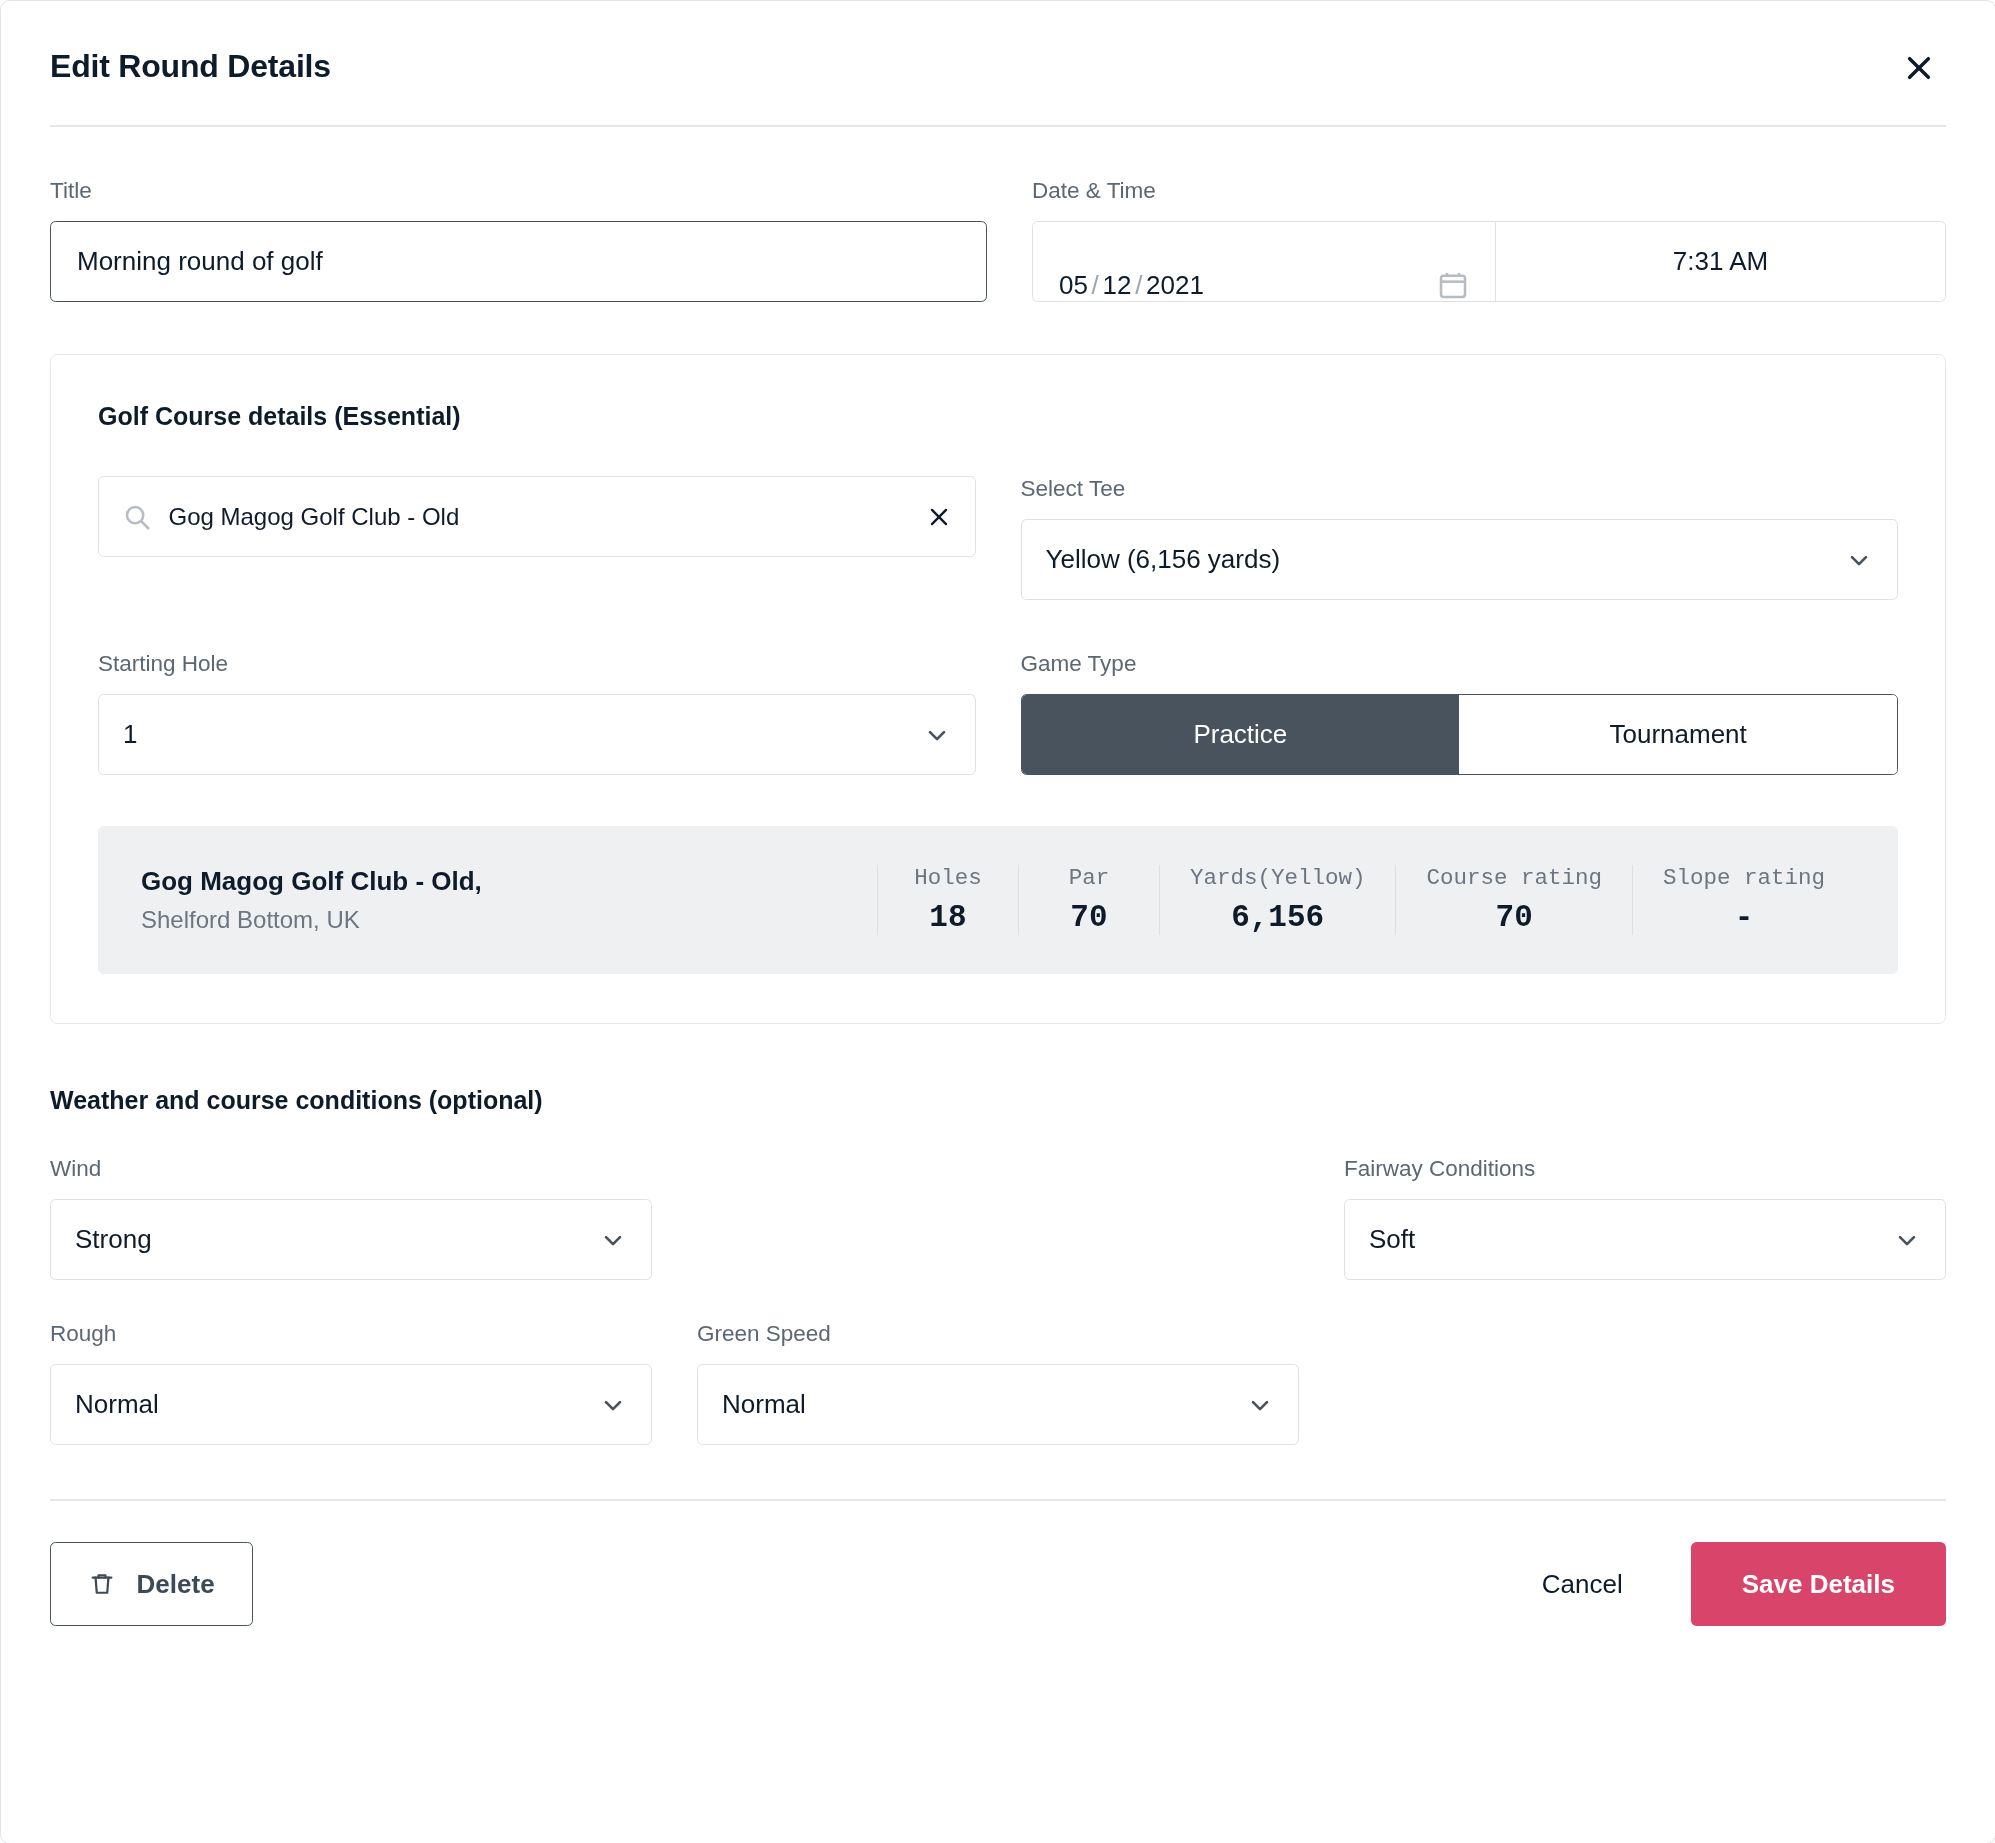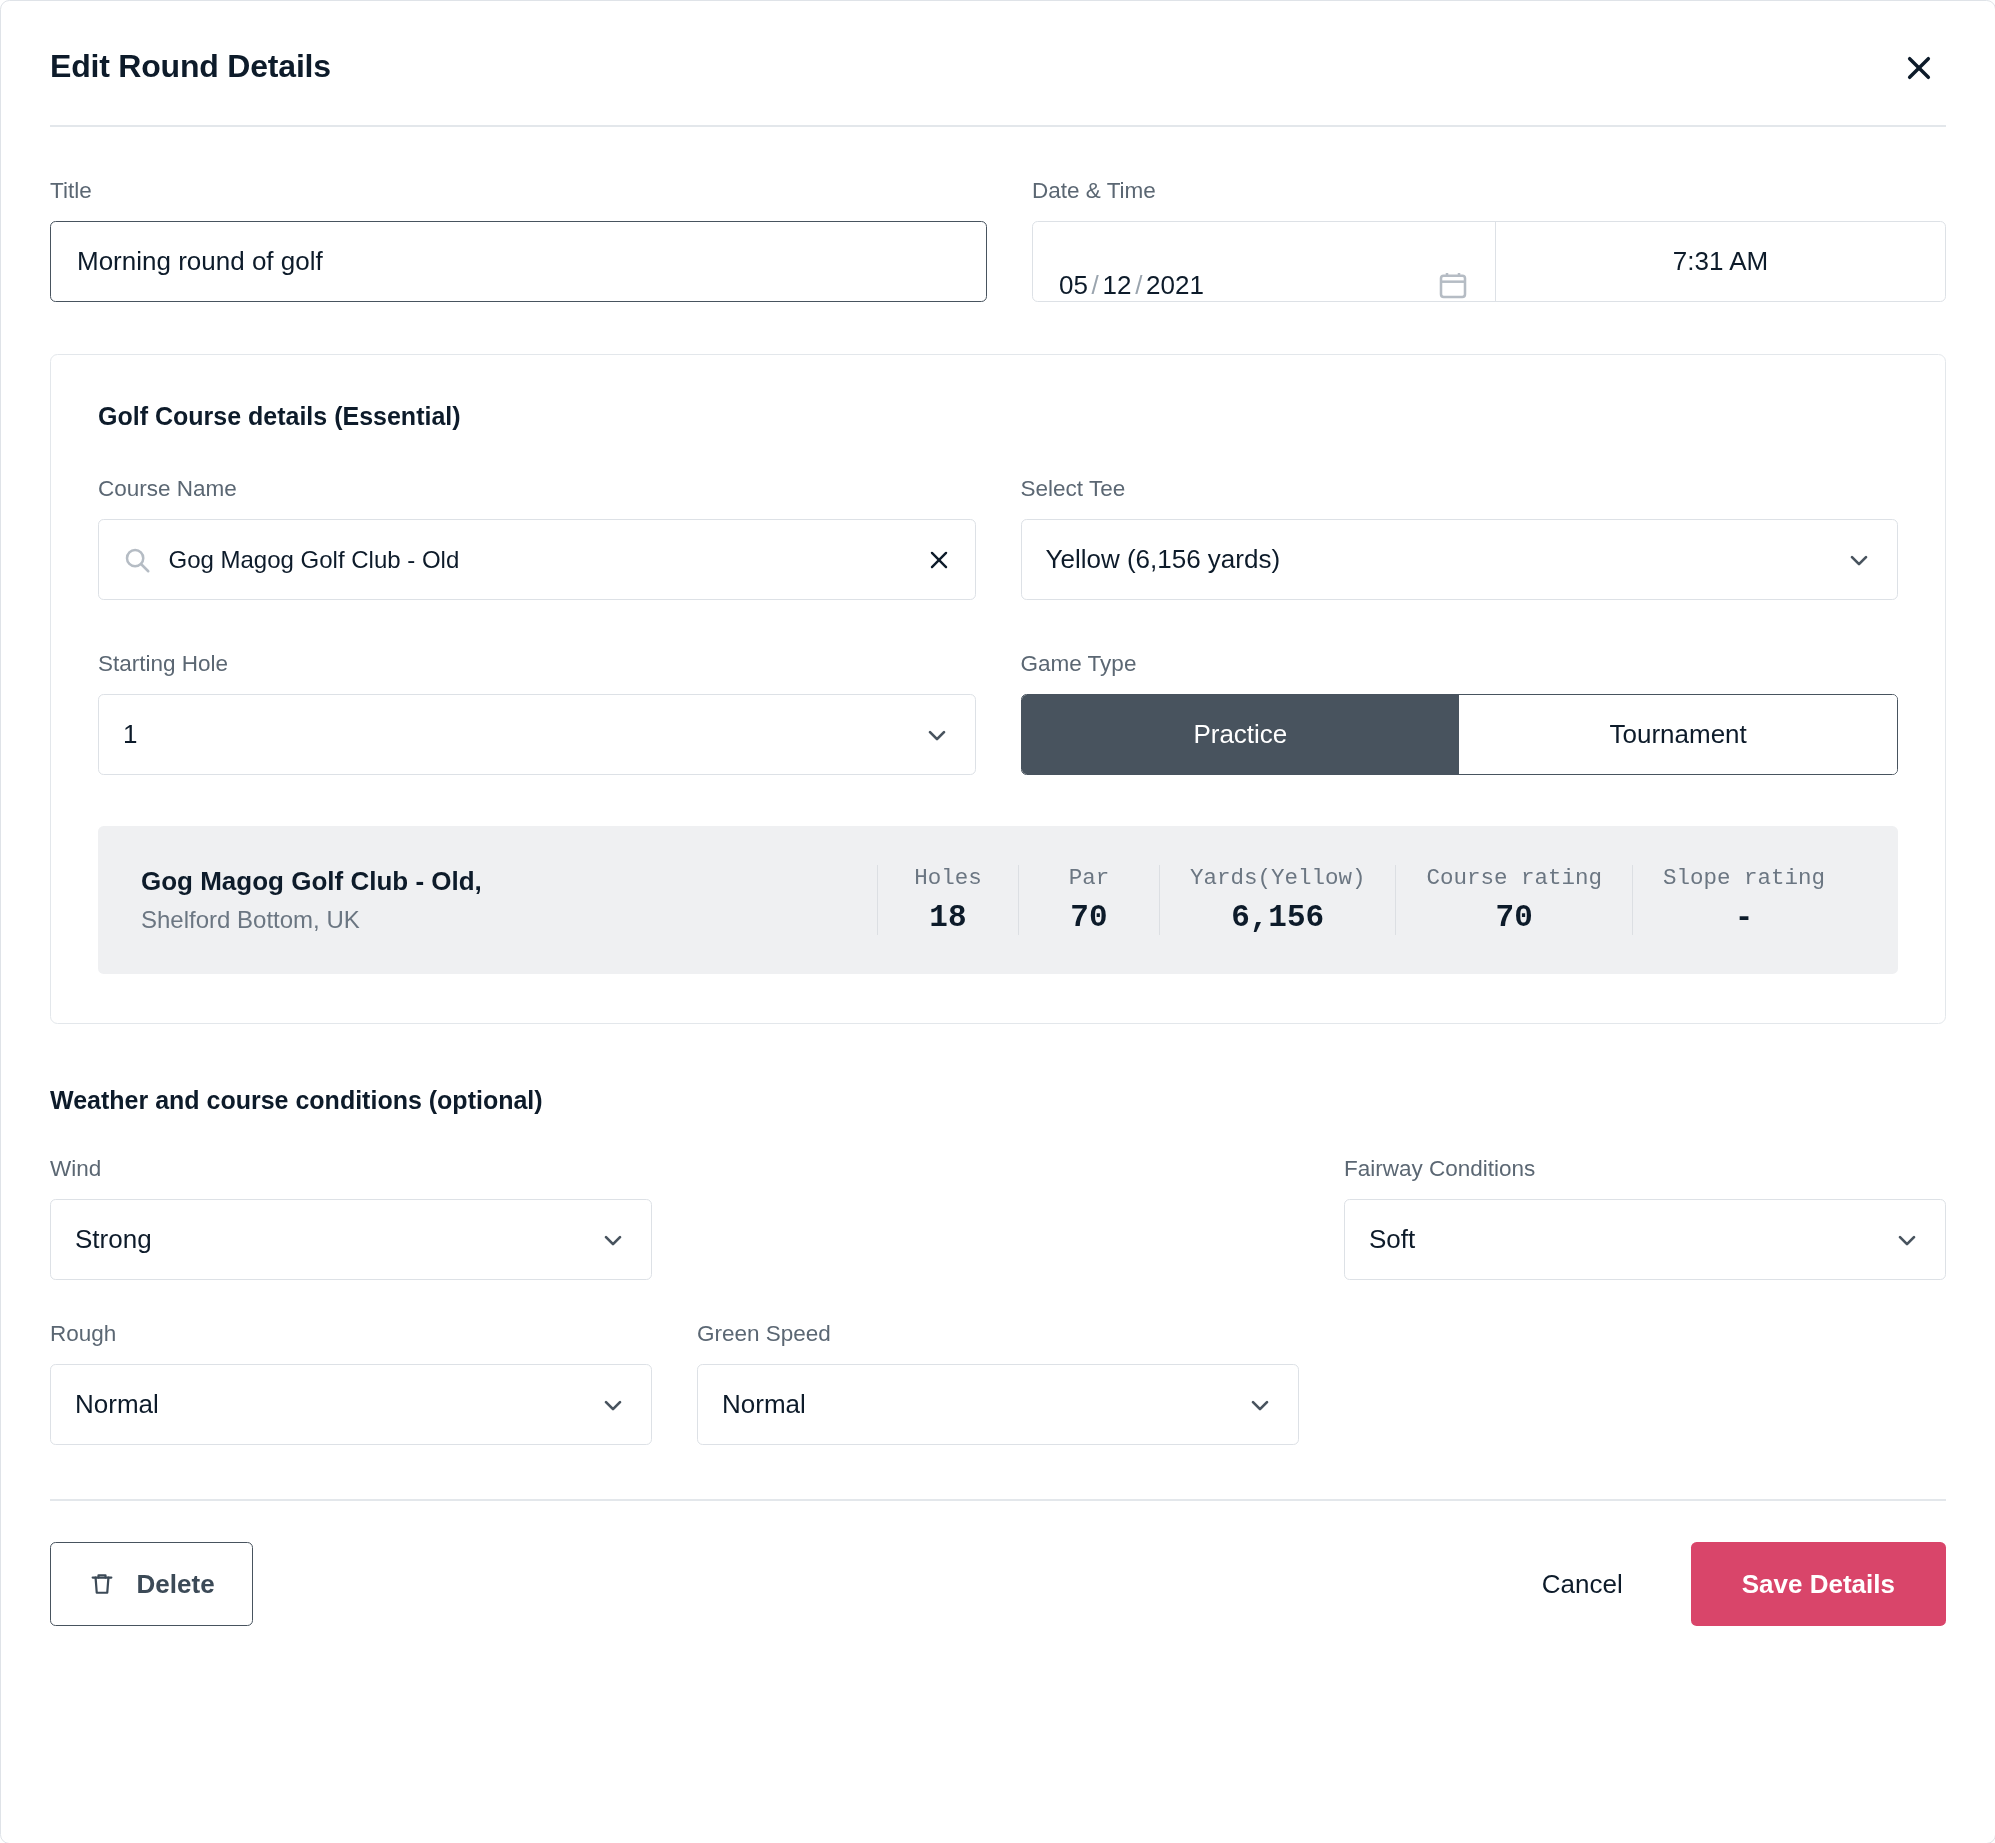--- a/index.html
+++ b/index.html
@@ -324,7 +324,6 @@
 
       <div class="grid2">
         <div>
-          <span class="label">Course Name</span>
           <div class="search-field">
             <span class="icon-muted">
               <svg width="30" height="30" viewBox="0 0 24 24" fill="none" stroke="currentColor" stroke-width="2" stroke-linecap="round">

